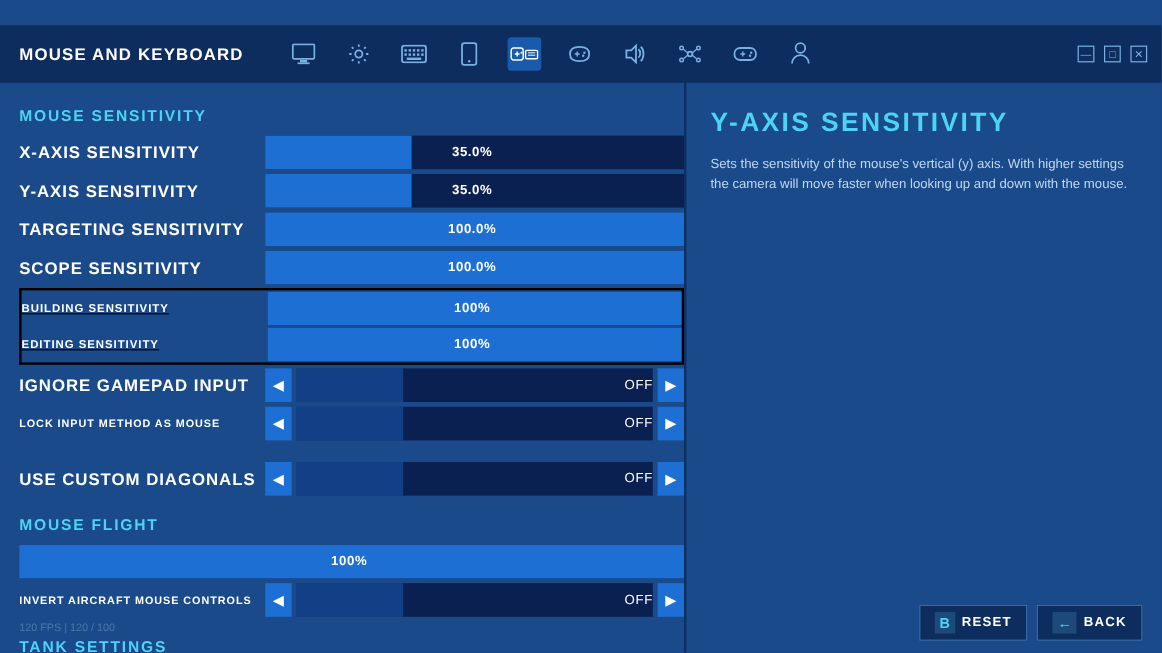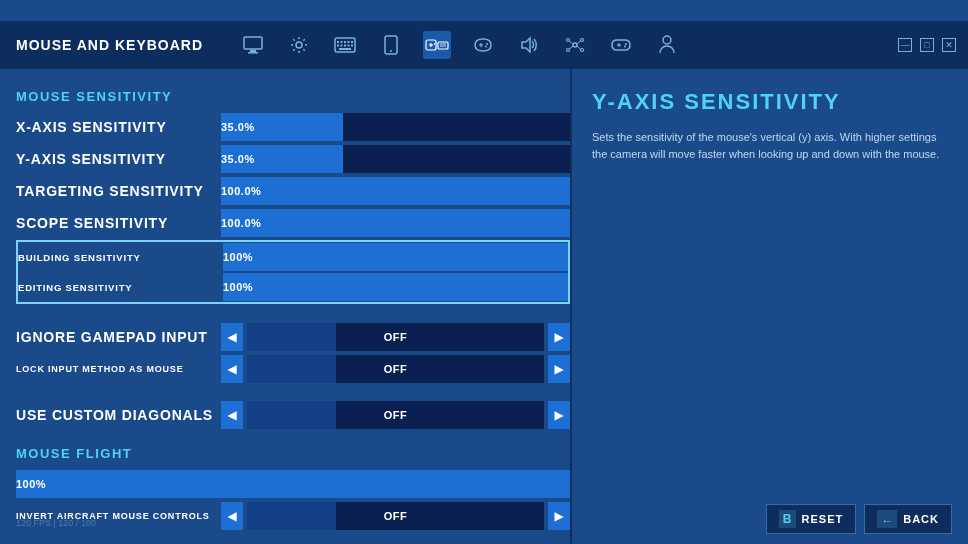--- a/index.html
+++ b/index.html
@@ -140,6 +140,7 @@
       position: absolute;
       left: 0;
       right: 4px;
+      text-align: center;
       color: white;
       font-size: 11px;
       font-weight: 900;

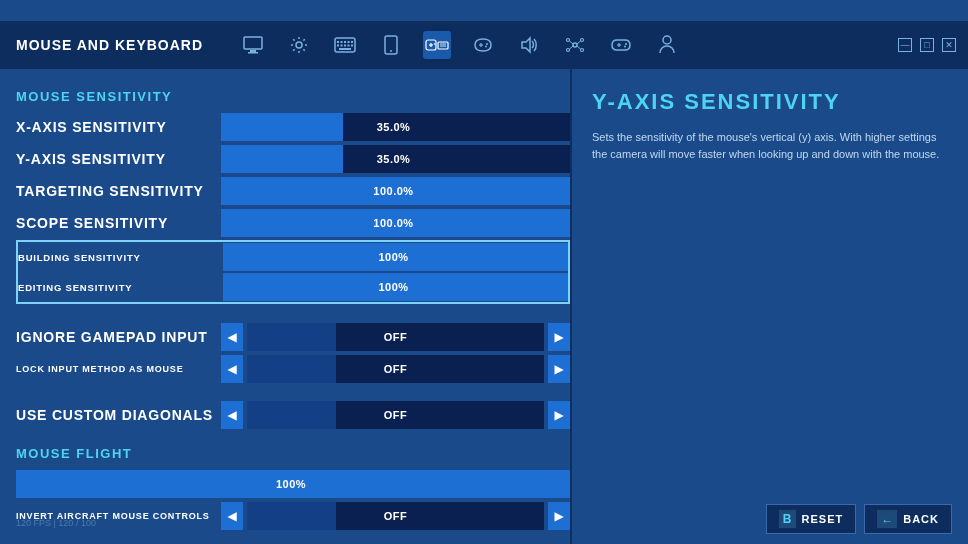--- a/index.html
+++ b/index.html
@@ -196,8 +196,9 @@
 
     
     .highlighted-section {
-      border: 2px solid #7dd3fc;
-      margin-bottom: 18px;
+      border: 2px solid #000000;
+      margin-bottom: 2px;
+      text-decoration: underline;
     }
     .highlighted-row {
       background: transparent;

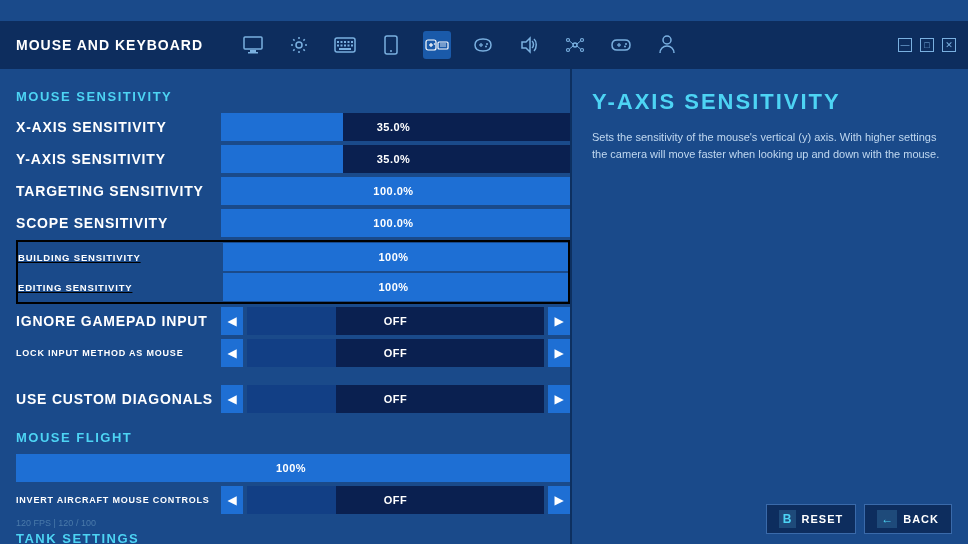--- a/index.html
+++ b/index.html
@@ -186,10 +186,10 @@
     .toggle-value-text {
       position: absolute;
       left: 0; right: 0;
-      text-align: center;
+      text-align: right;
       color: white;
       font-size: 11px;
-      font-weight: 700;
+      font-weight: 400;
       letter-spacing: 0.5px;
       z-index: 2;
     }

